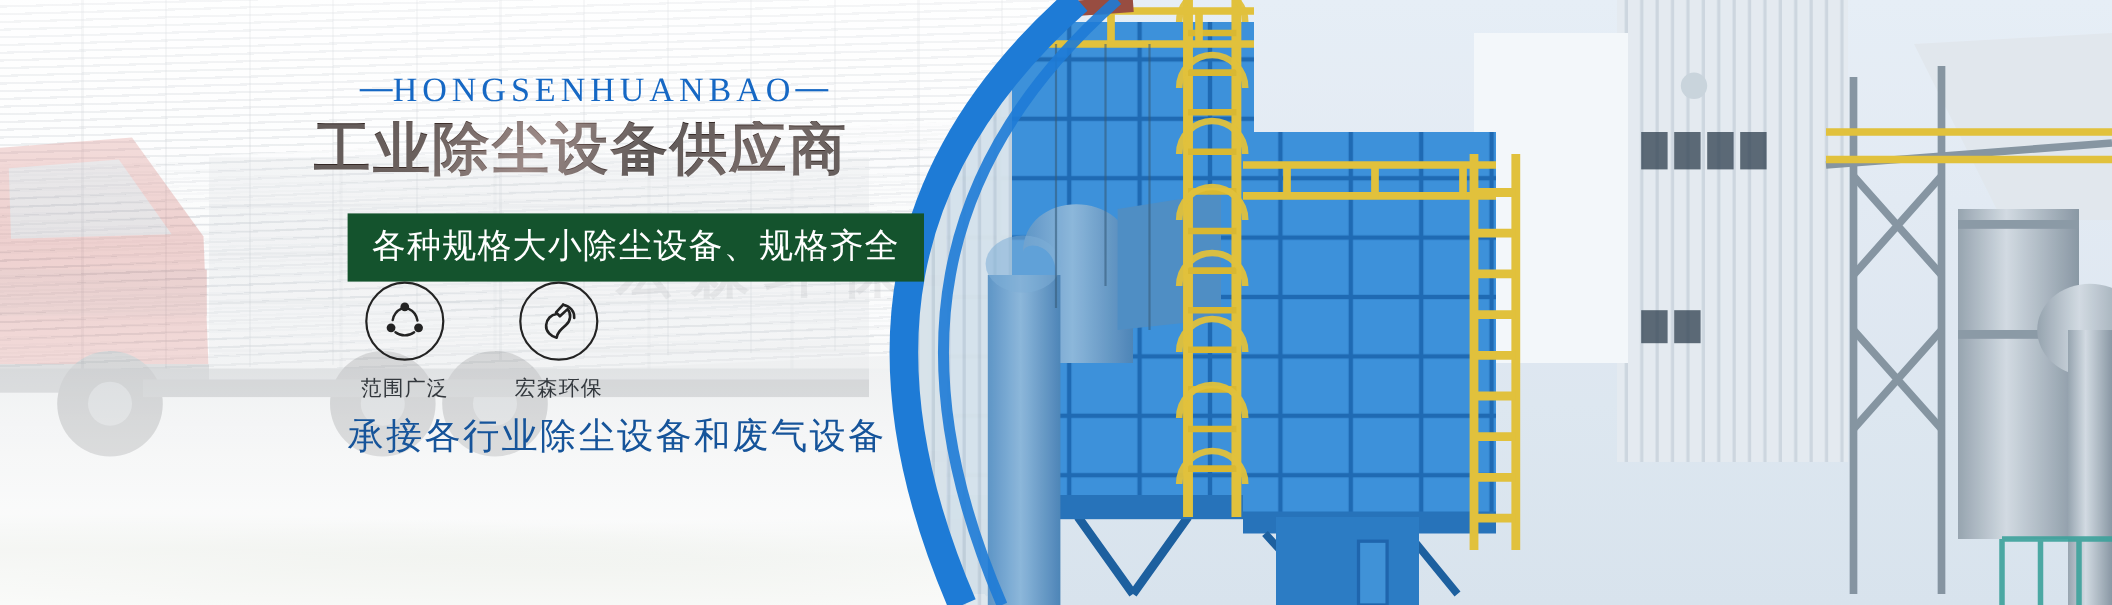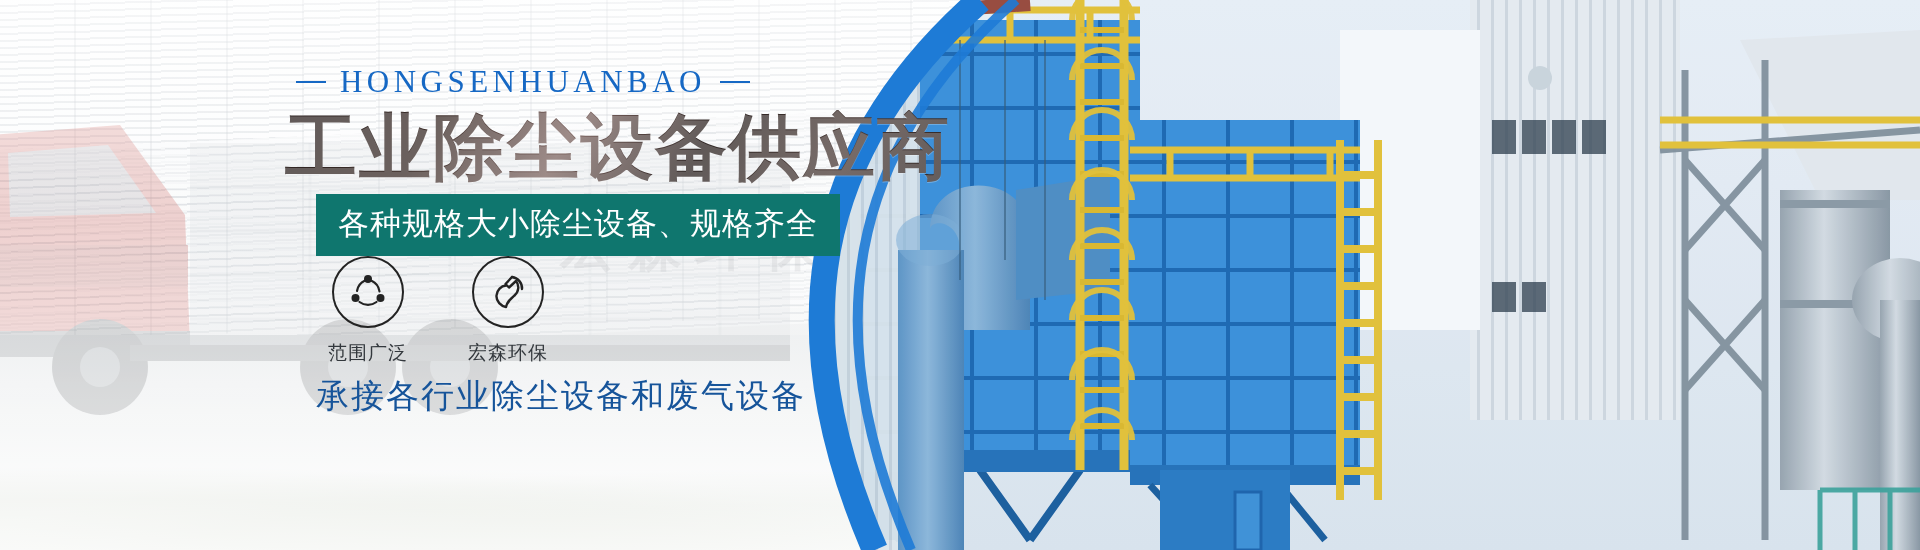--- a/index.html
+++ b/index.html
@@ -95,7 +95,7 @@
 
   .eyebrow {
     position:absolute; left:330px; top:64px; width:420px;
-    display:flex; align-items:center; justify-content:flex-end; gap:14px;
+    display:flex; align-items:center; justify-content:center; 
     color:#1668c4;
     font-family:"Liberation Serif","DejaVu Serif",serif;
     font-size:31px; letter-spacing:4.5px; white-space:nowrap;

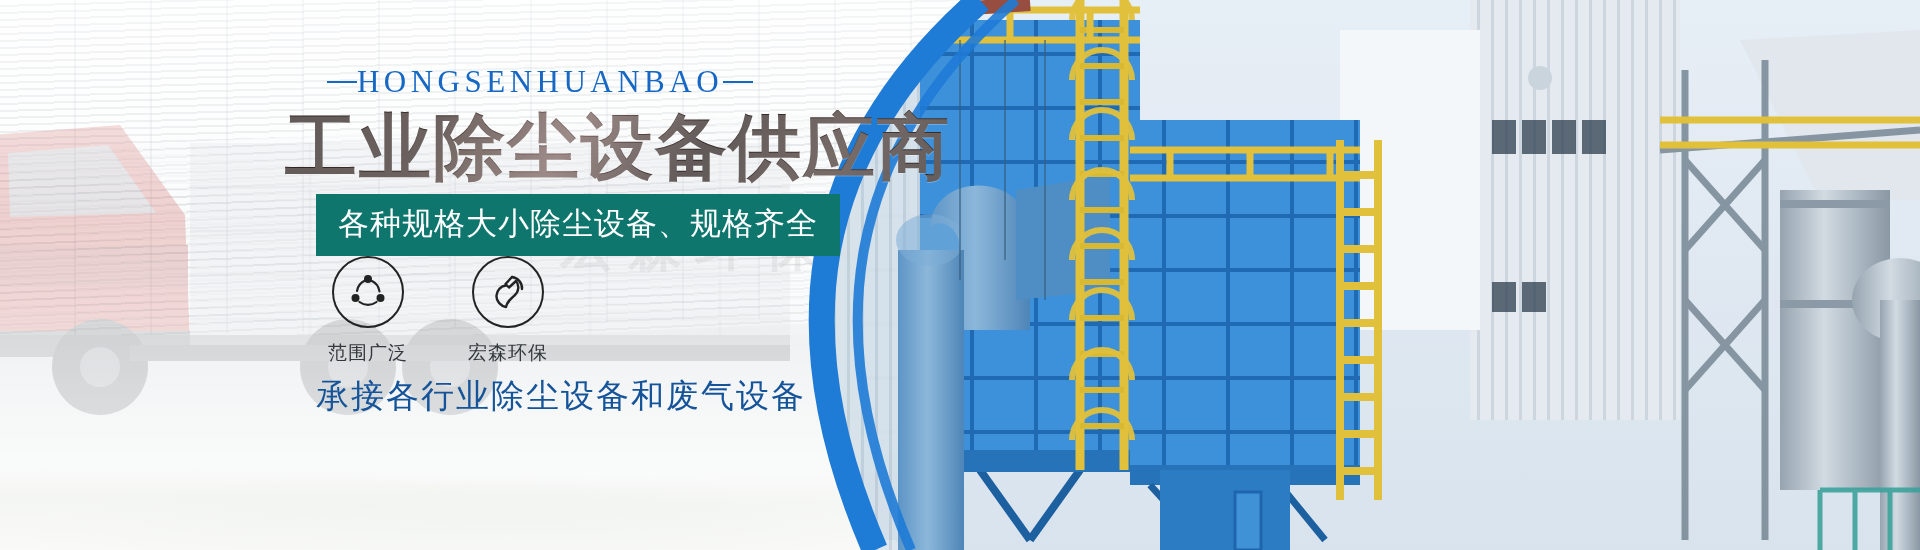--- a/index.html
+++ b/index.html
@@ -104,9 +104,9 @@
 
   .headline {
     position:absolute; left:285px; top:110px;
-    font-size:72px; font-weight:700; line-height:1.05;
+    font-size:52px; font-weight:700; line-height:1.05;
     letter-spacing:2px; white-space:nowrap;
-    font-family:Liberation Sans, sans-serif;
+    font-family:Liberation Serif, serif;
     background:linear-gradient(120deg,#2e2422 0%,#3a2c28 22%,#7c6460 42%,#2b2220 62%,#4a3a36 82%,#2e2523 100%);
     -webkit-background-clip:text; background-clip:text;
     -webkit-text-fill-color:transparent; color:#2e2422;

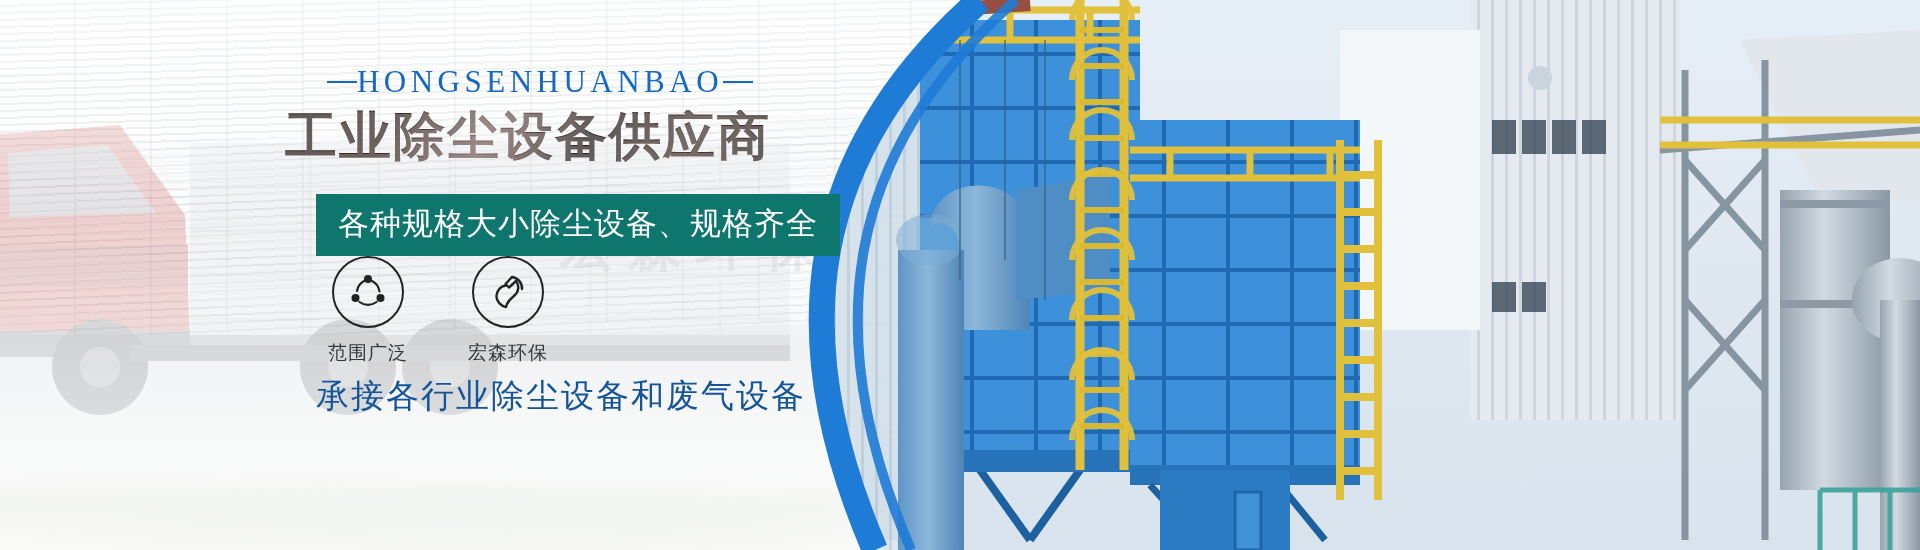--- a/index.html
+++ b/index.html
@@ -115,7 +115,7 @@
 
   .subbar {
     position:absolute; left:316px; top:194px;
-    background:#0f766e;
+    background:#14532d;
     padding:9px 22px 11px 22px;
     white-space:nowrap;
     text-align:center;

